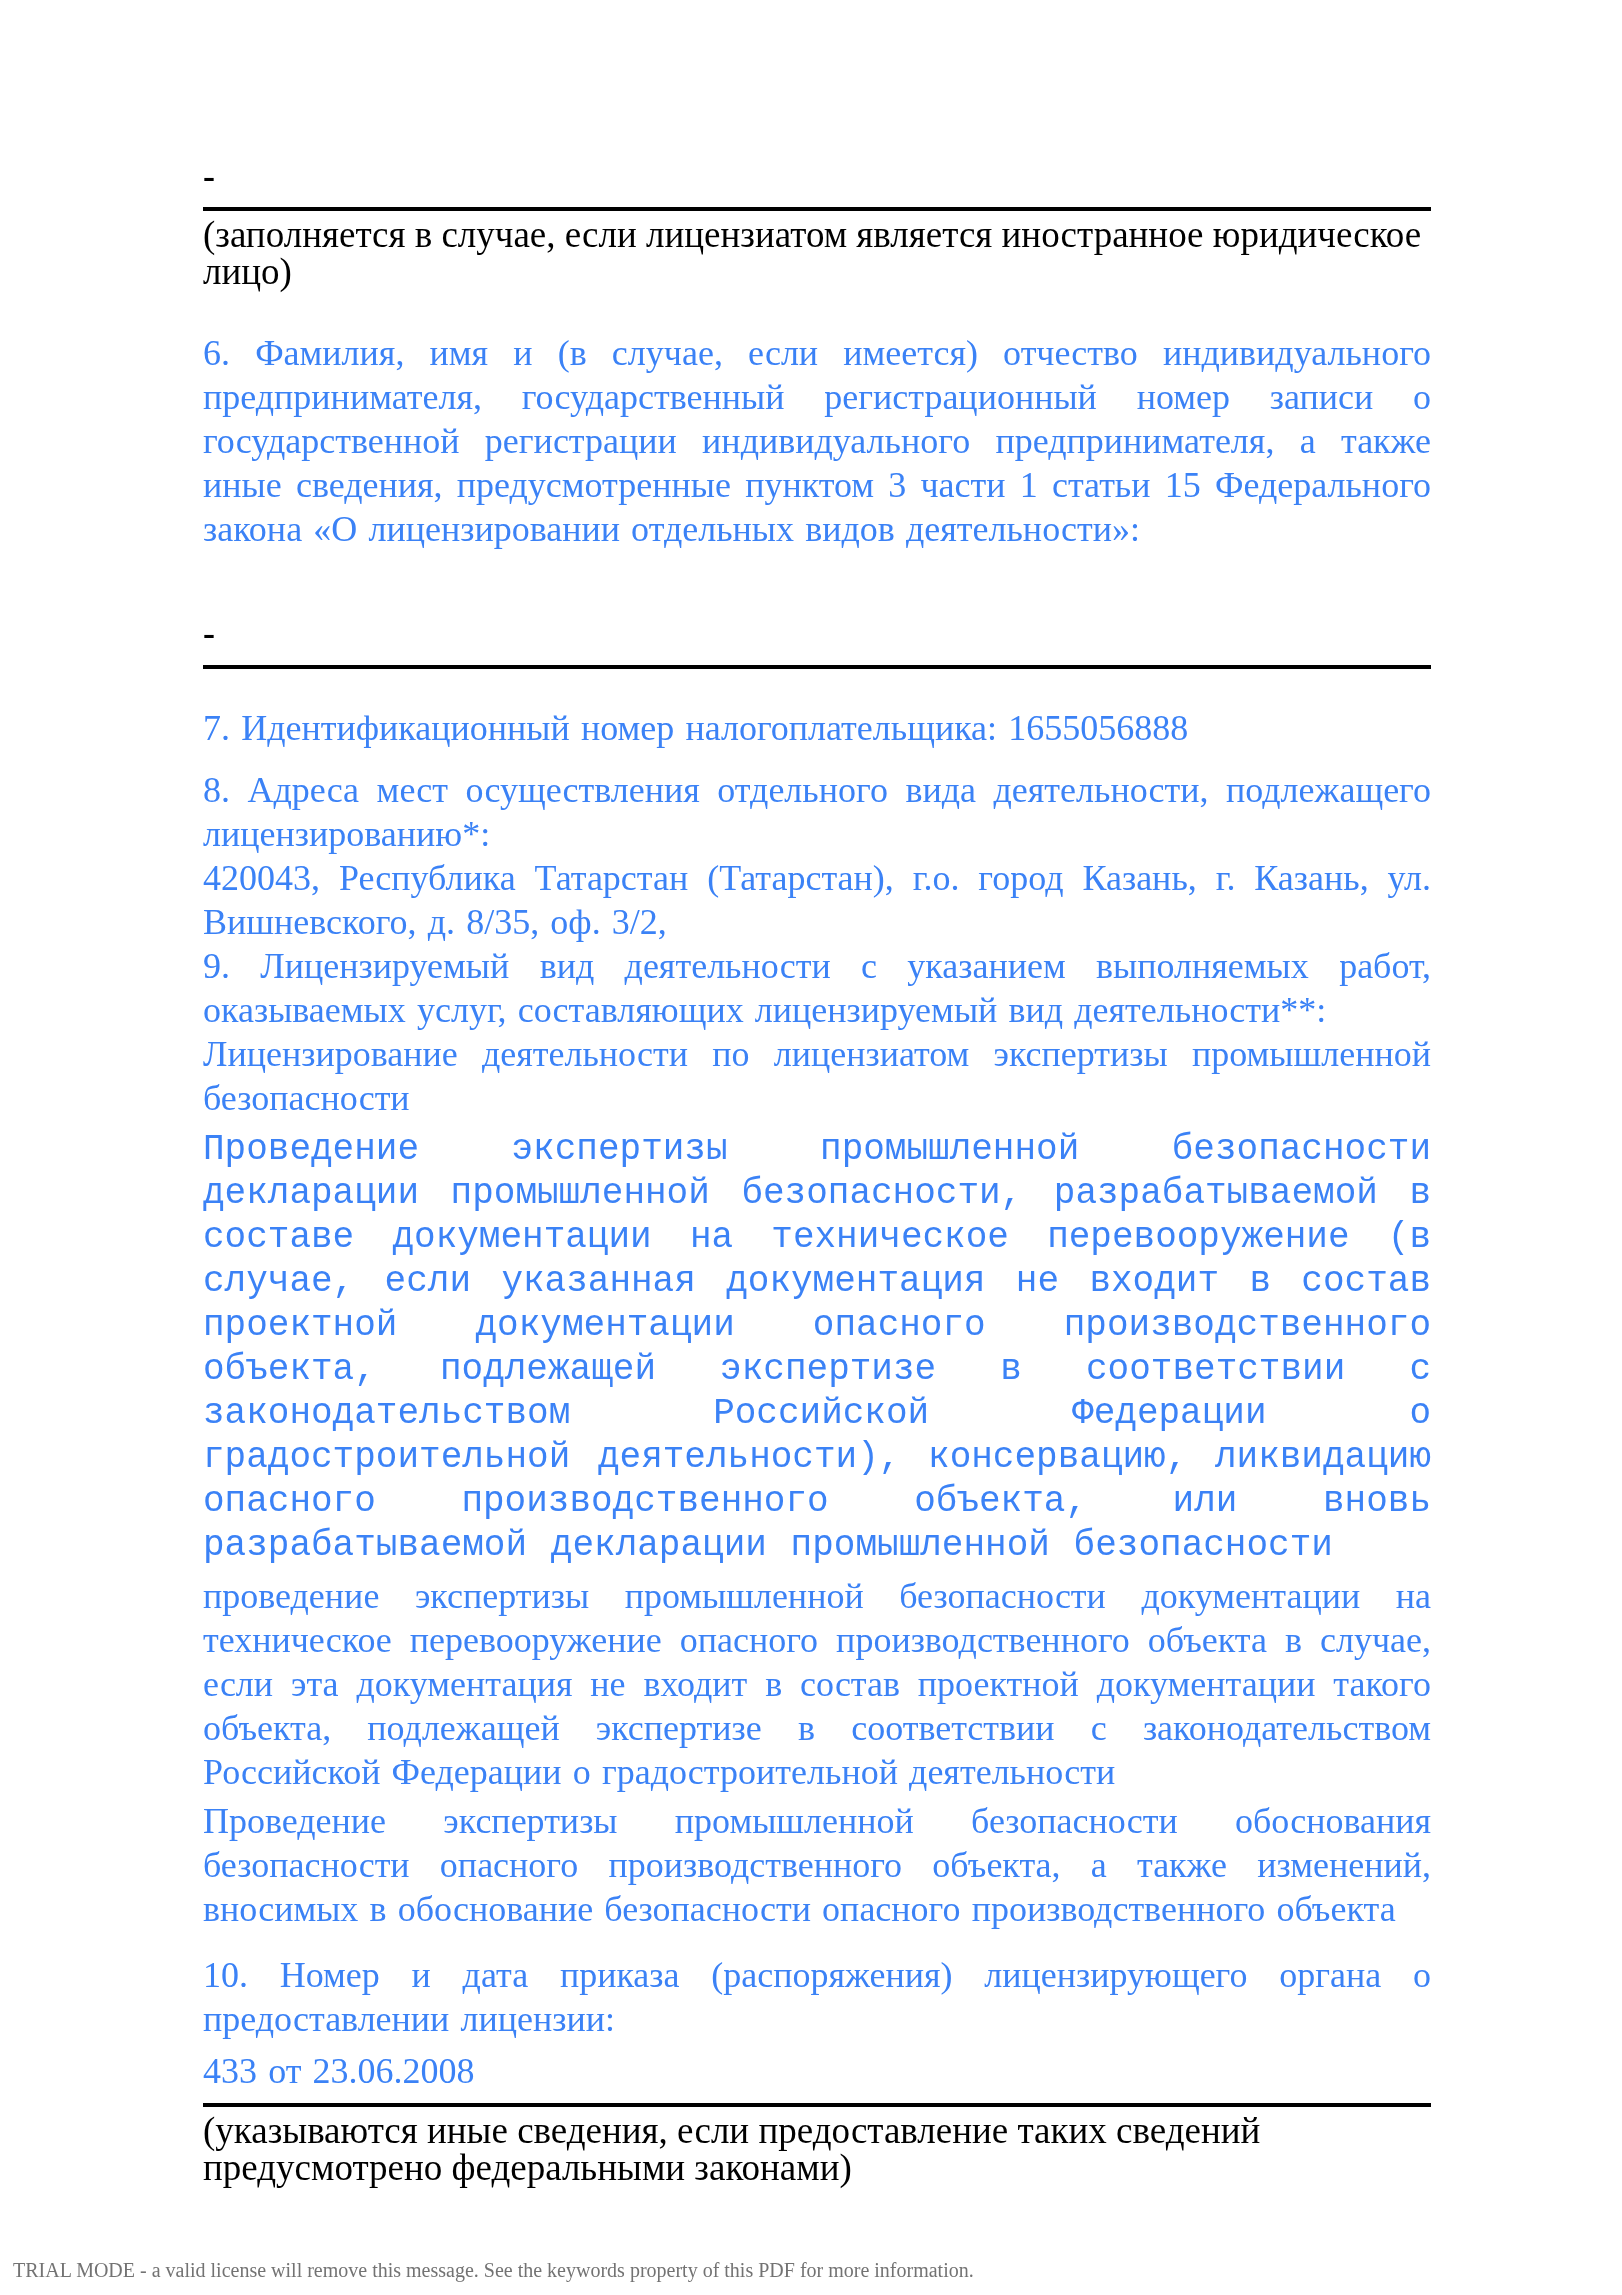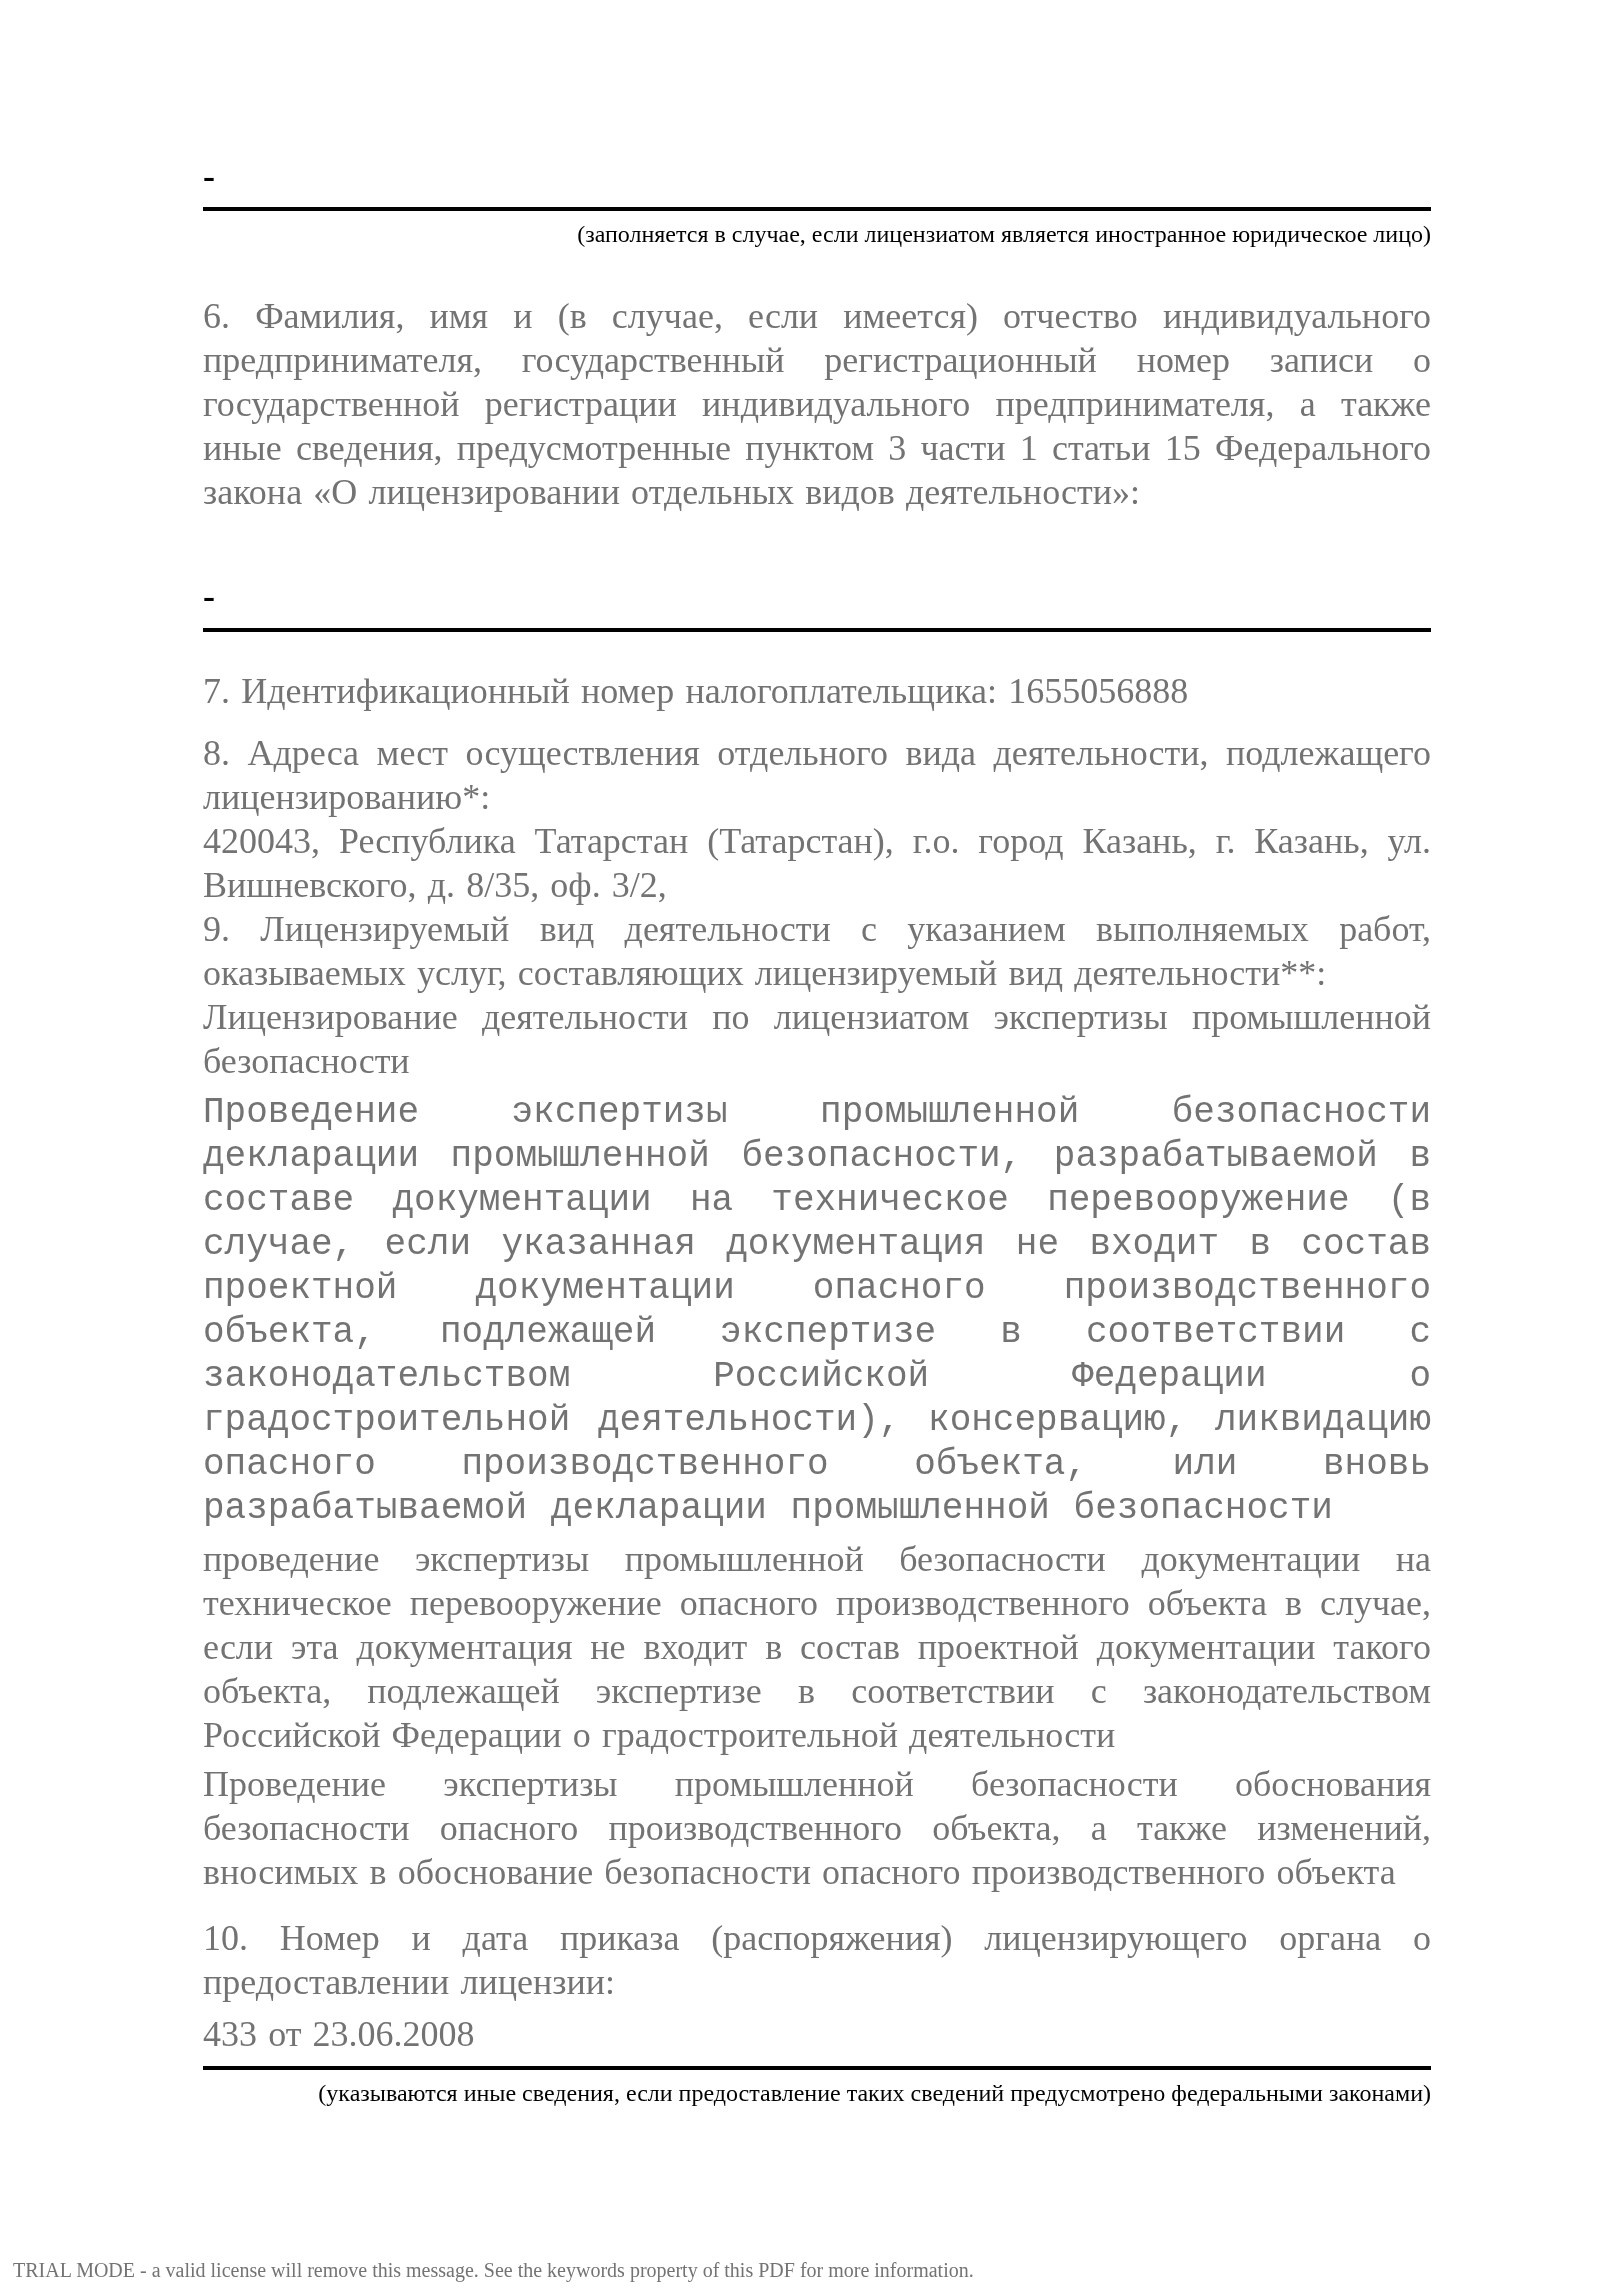--- a/index.html
+++ b/index.html
@@ -49,9 +49,9 @@
   }
   .caption {
     font-family: "Liberation Serif", serif;
-    font-size: 24px;
+    font-size: 37px;
     line-height: 37px;
-    text-align: right;
+    text-align: left;
     margin: 5.2px 0 0 0;
   }
   .m-para6  { margin-top: 41px; }

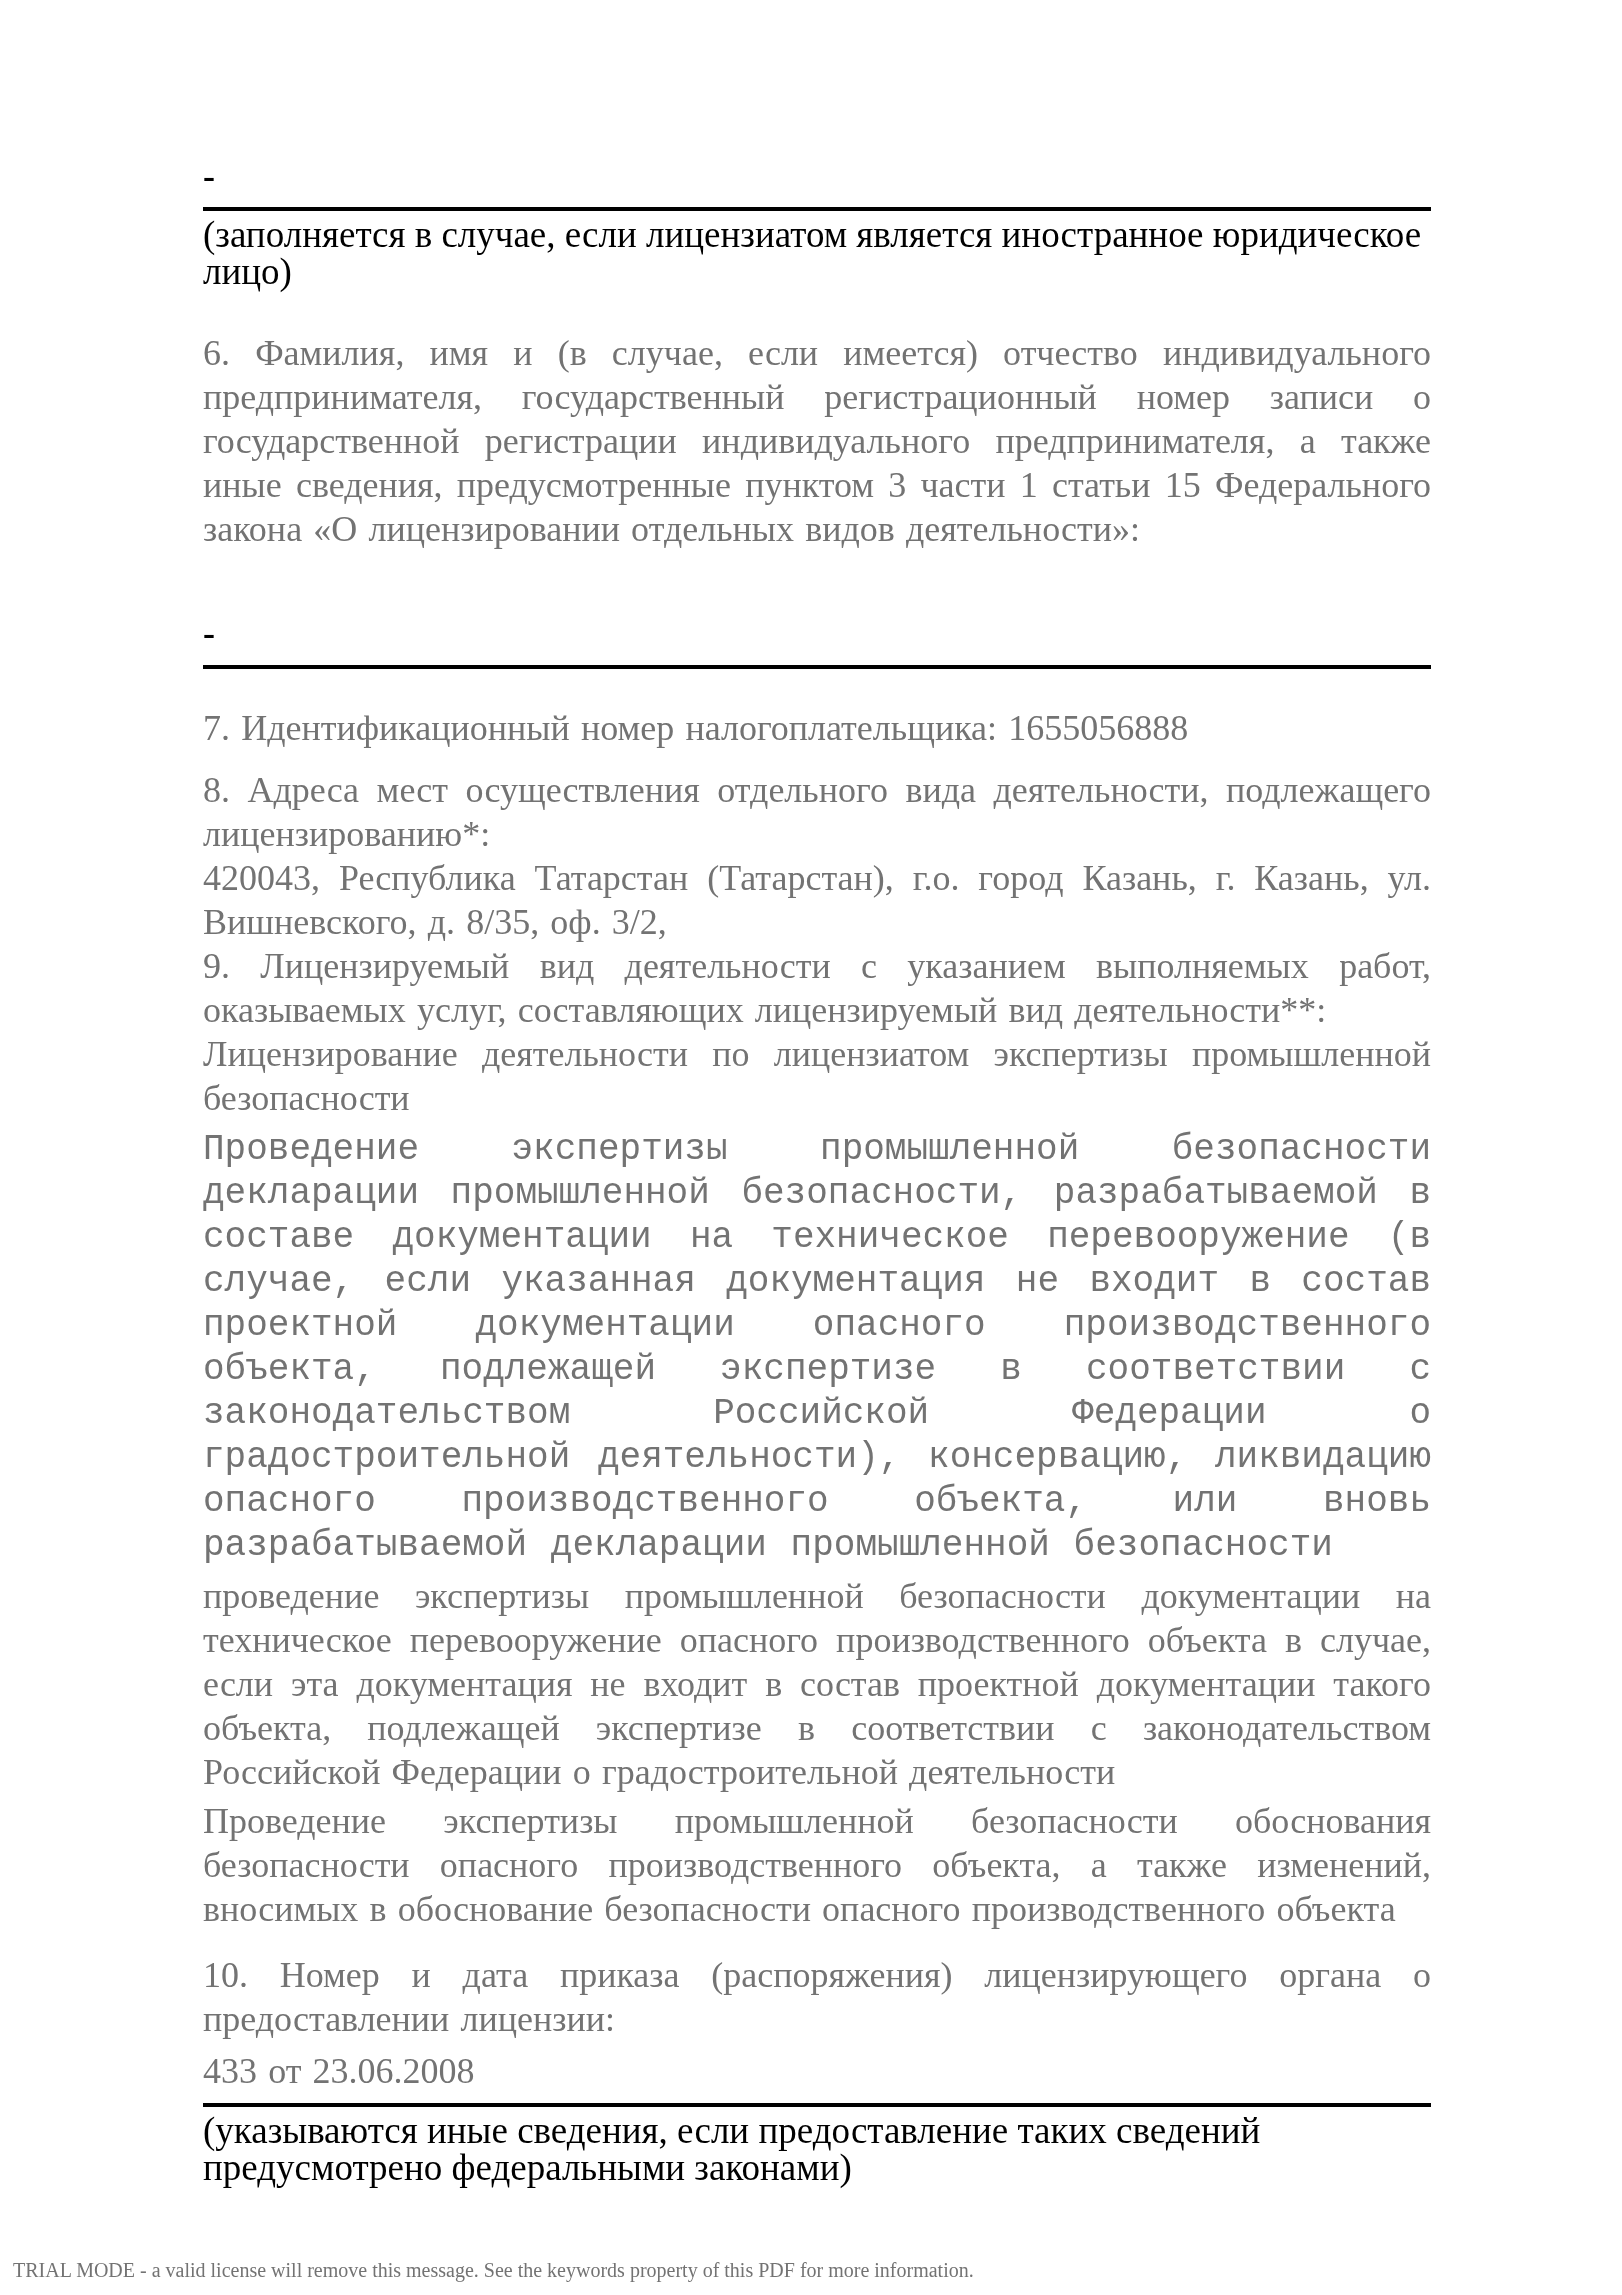--- a/index.html
+++ b/index.html
@@ -25,7 +25,7 @@
     font-family: "Liberation Serif", serif;
     font-size: 36px;
     line-height: 44px;
-    color: #737373;
+    color: #3b82f6;
     text-align: justify;
     text-align-last: left;
     word-spacing: 0.06em;

